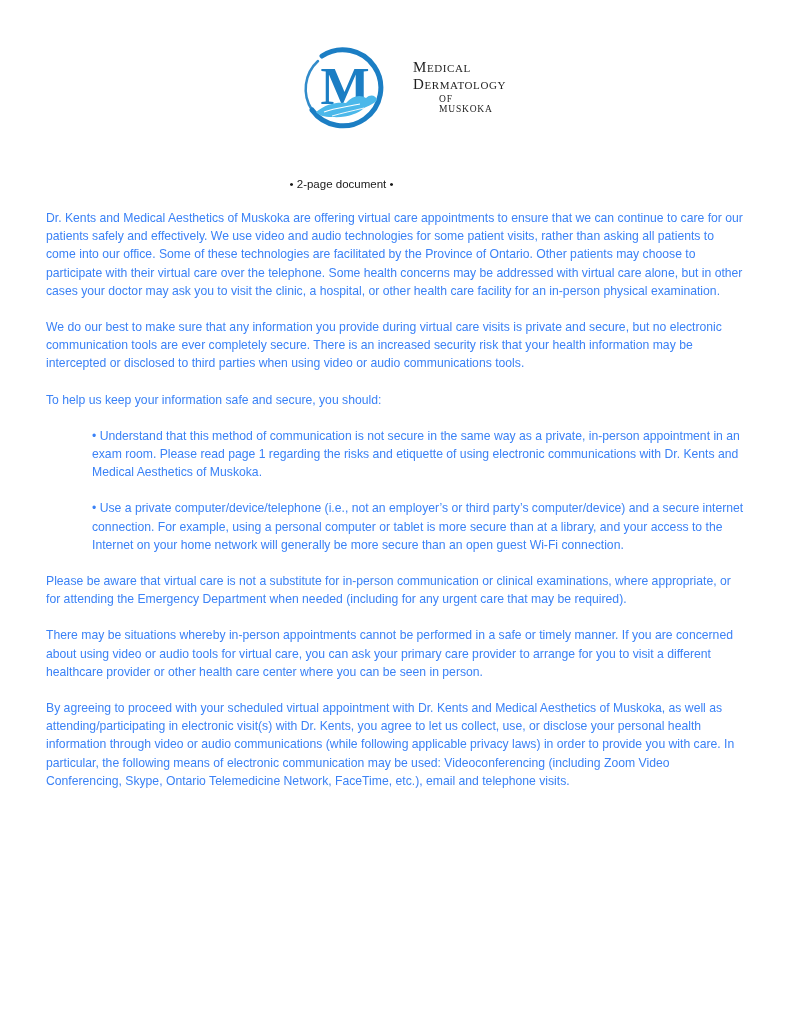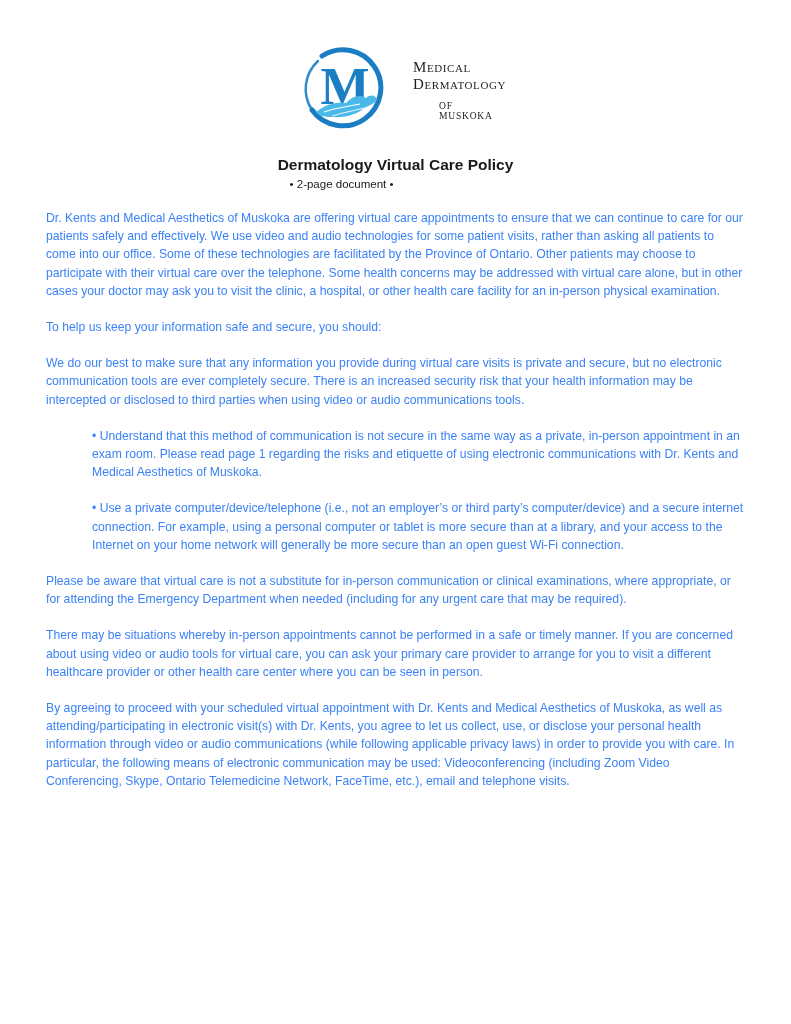--- a/index.html
+++ b/index.html
@@ -58,7 +58,7 @@
       font-size: 9.5px;
       letter-spacing: 0.8px;
       display: block;
-      margin-top: 10px;
+      margin-top: 3px;
       text-transform: uppercase;
       padding-left: 42px;
     }

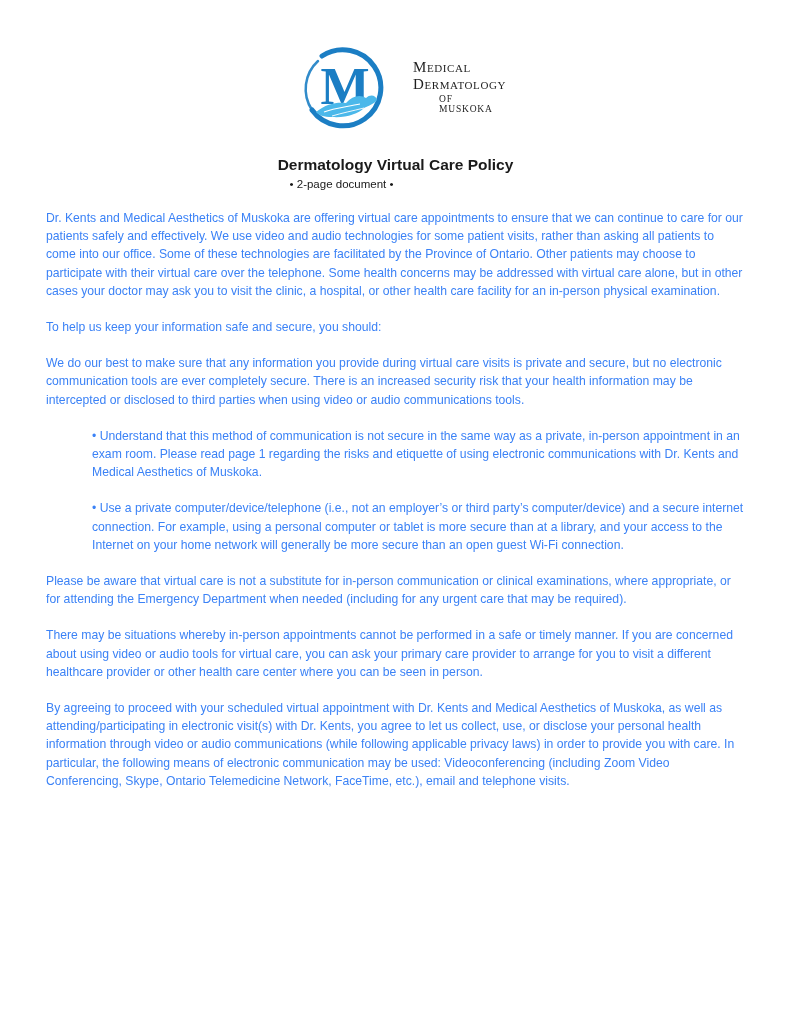--- a/index.html
+++ b/index.html
@@ -133,7 +133,6 @@
     </div>
   </div>
 
-  <h1 class="doc-title">Dermatology Virtual Care Policy</h1>
   <div class="doc-subtitle">• 2-page document •</div>
 
   <div class="body-text">

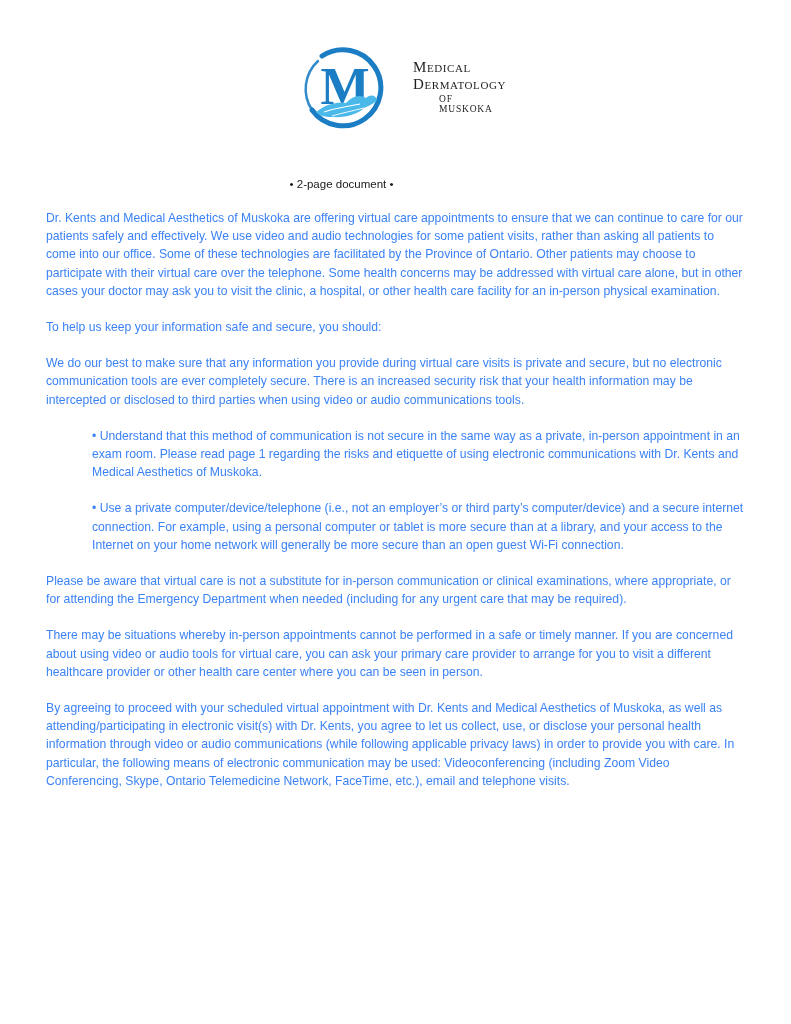--- a/index.html
+++ b/index.html
@@ -137,8 +137,8 @@
 
   <div class="body-text">
     <p>Dr. Kents and Medical Aesthetics of Muskoka are offering virtual care appointments to ensure that we can continue to care for our patients safely and effectively. We use video and audio technologies for some patient visits, rather than asking all patients to come into our office. Some of these technologies are facilitated by the Province of Ontario. Other patients may choose to participate with their virtual care over the telephone. Some health concerns may be addressed with virtual care alone, but in other cases your doctor may ask you to visit the clinic, a hospital, or other health care facility for an in-person physical examination.</p>
+    <p>We do our best to make sure that any information you provide during virtual care visits is private and secure, but no electronic communication tools are ever completely secure. There is an increased security risk that your health information may be intercepted or disclosed to third parties when using video or audio communications tools.</p>
     <p>To help us keep your information safe and secure, you should:</p>
-    <p>We do our best to make sure that any information you provide during virtual care visits is private and secure, but no electronic communication tools are ever completely secure. There is an increased security risk that your health information may be intercepted or disclosed to third parties when using video or audio communications tools.</p>
     <p class="bullet">• Understand that this method of communication is not secure in the same way as a private, in-person appointment in an exam room. Please read page 1 regarding the risks and etiquette of using electronic communications with Dr. Kents and Medical Aesthetics of Muskoka.</p>
     <p class="bullet">• Use a private computer/device/telephone (i.e., not an employer’s or third party’s computer/device) and a secure internet connection. For example, using a personal computer or tablet is more secure than at a library, and your access to the Internet on your home network will generally be more secure than an open guest Wi-Fi connection.</p>
     <p>Please be aware that virtual care is not a substitute for in-person communication or clinical examinations, where appropriate, or for attending the Emergency Department when needed (including for any urgent care that may be required).</p>

